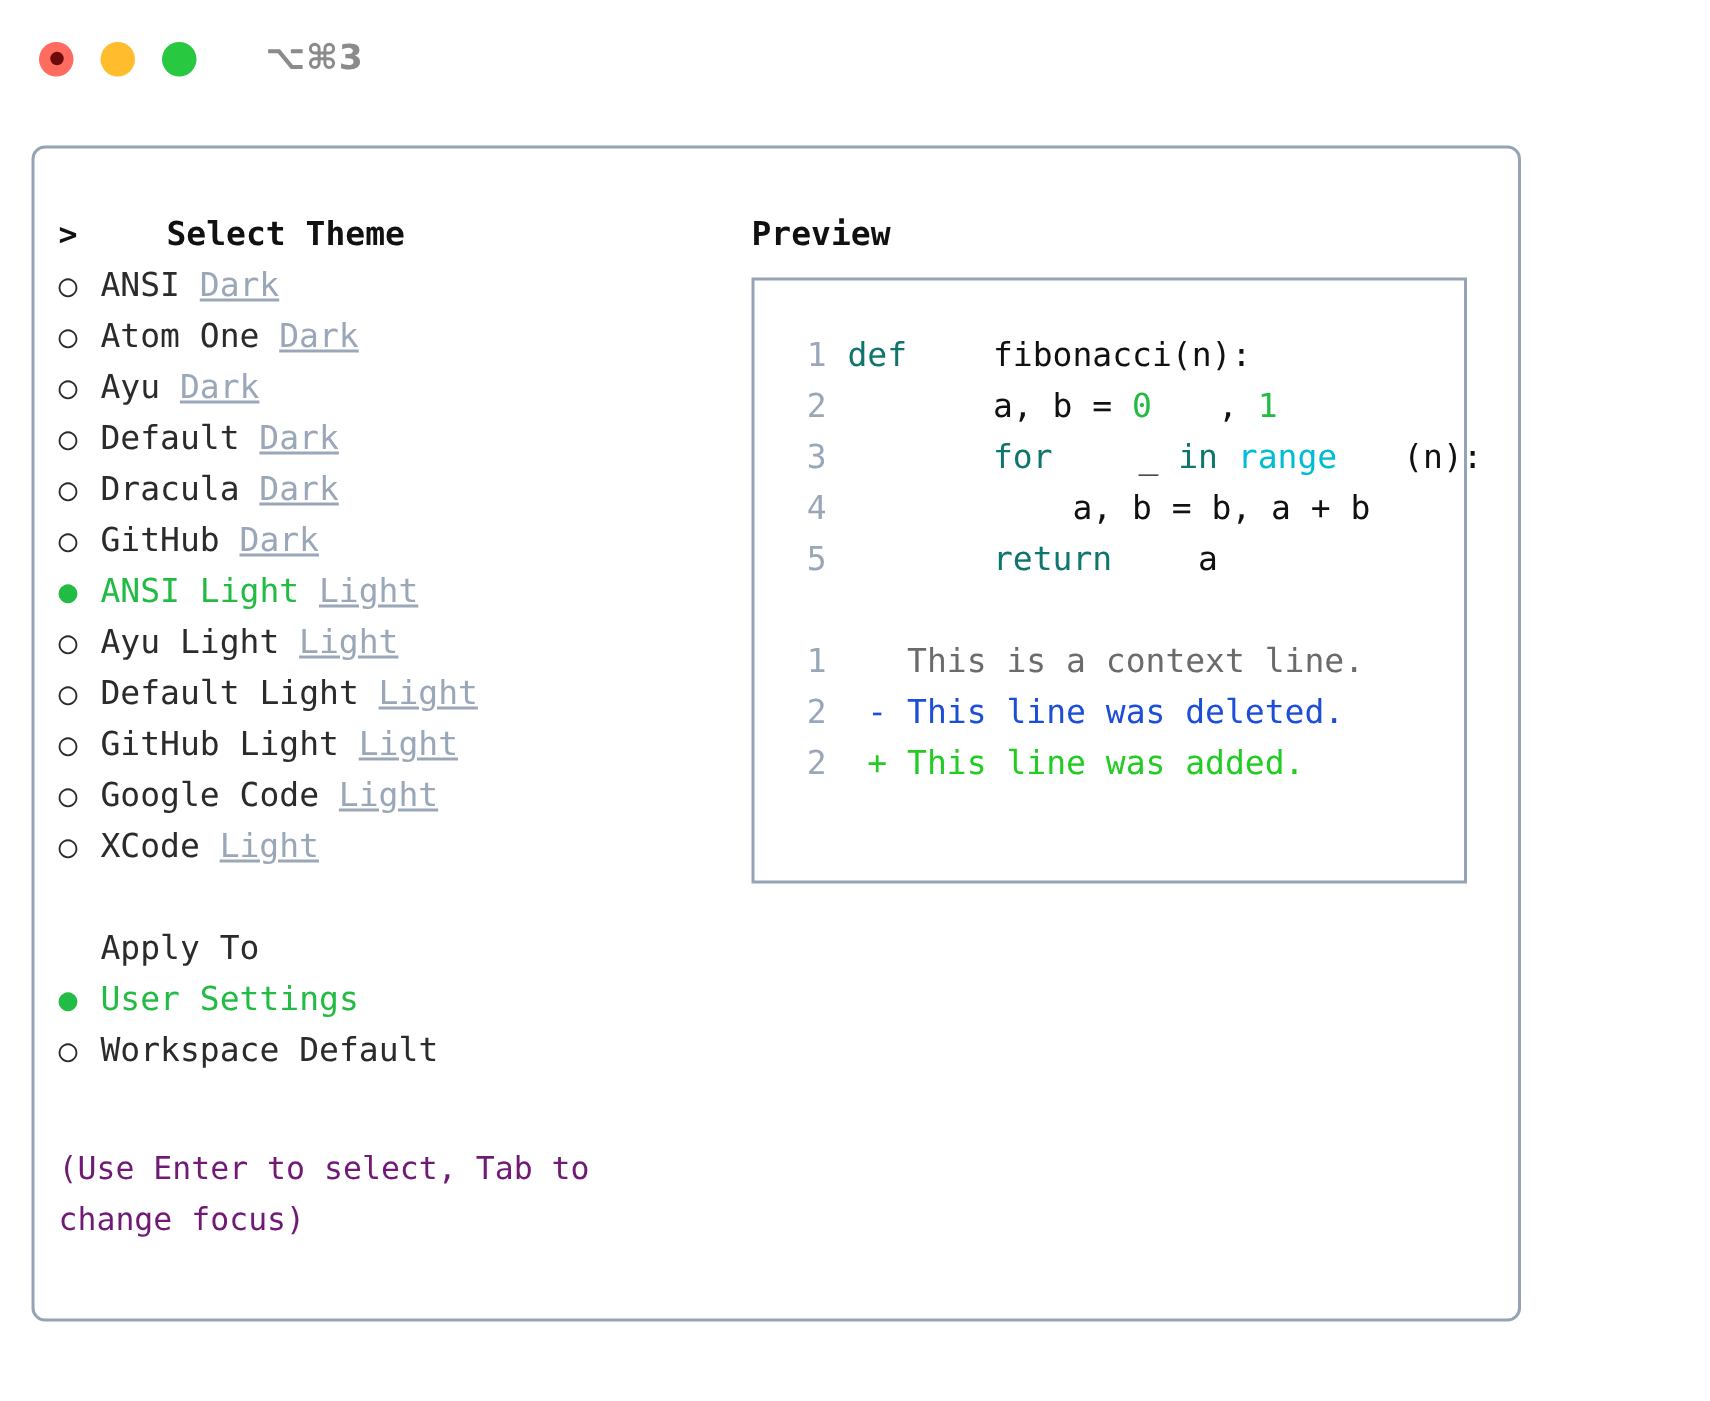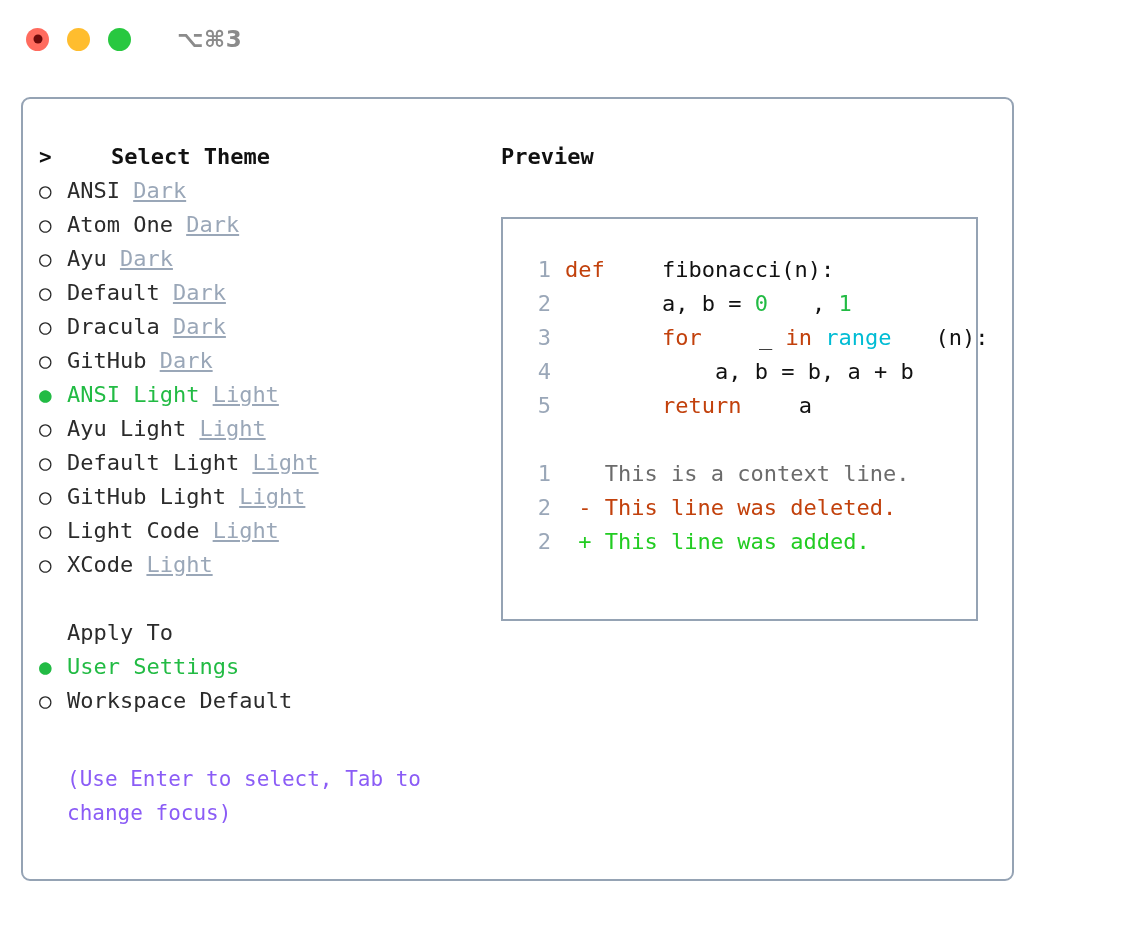--- a/index.html
+++ b/index.html
@@ -127,7 +127,7 @@
     font-size: 22px;
     font-weight: 700;
     color: #111111;
-    margin-bottom: 48px;
+    margin-bottom: 16px;
   }
   .preview-box {
     width: 477px;

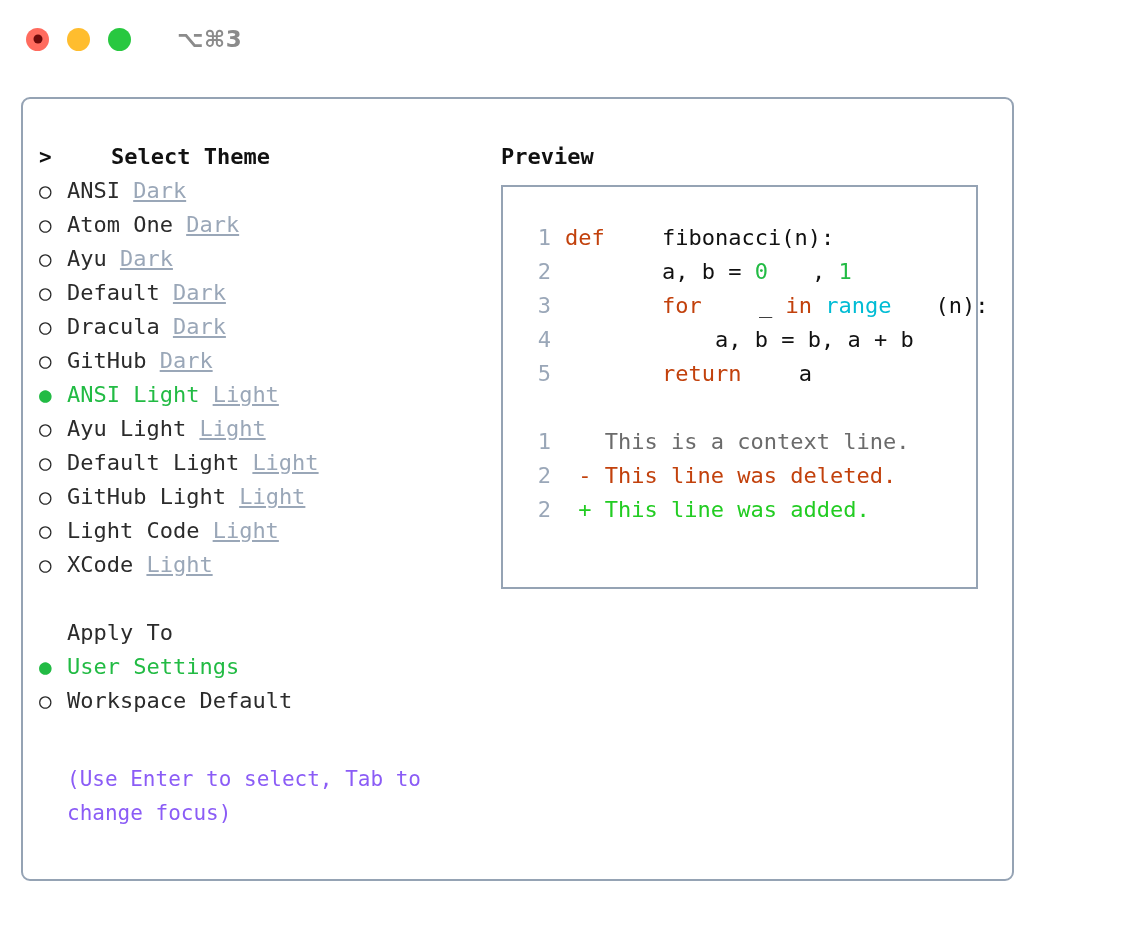--- a/index.html
+++ b/index.html
@@ -152,7 +152,7 @@
   }
   .blank-line { height: 34px; }
 
-  .tok-kw   { color: #c2410c; text-align: center; }
+  .tok-kw   { color: #0f766e; text-align: center; }
   .tok-fn   { color: #00bcd4; }
   .tok-num  { color: #22bb44; }
   .tok-txt  { color: #111111; margin-left: 44px; }

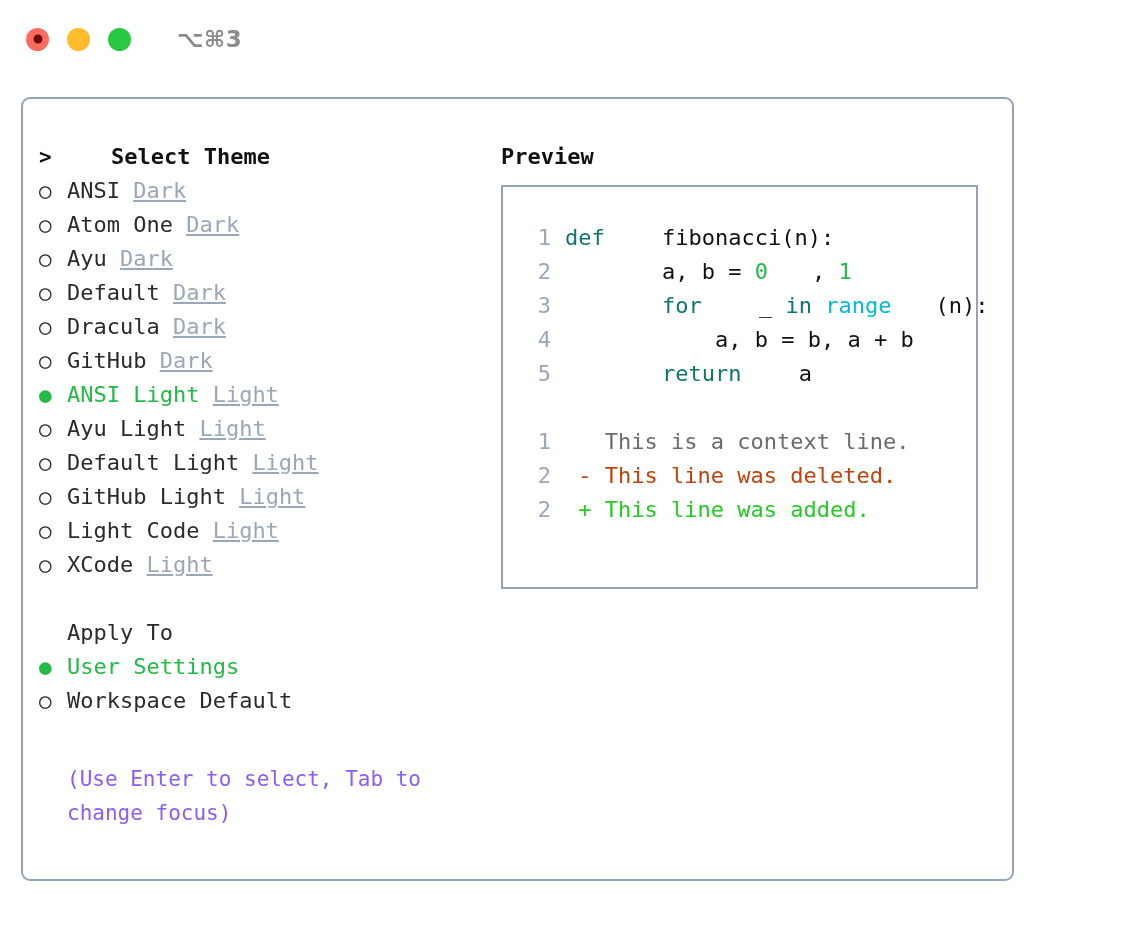--- a/index.html
+++ b/index.html
@@ -157,7 +157,7 @@
   .tok-num  { color: #22bb44; }
   .tok-txt  { color: #111111; margin-left: 44px; }
   .tok-ctx  { color: #6b6b6b; }
-  .tok-del  { color: #c2410c; margin-top: 43px; }
+  .tok-del  { color: #1d4ed8; margin-top: 43px; }
   .tok-add  { color: #22cc22; }
 </style>
 </head>

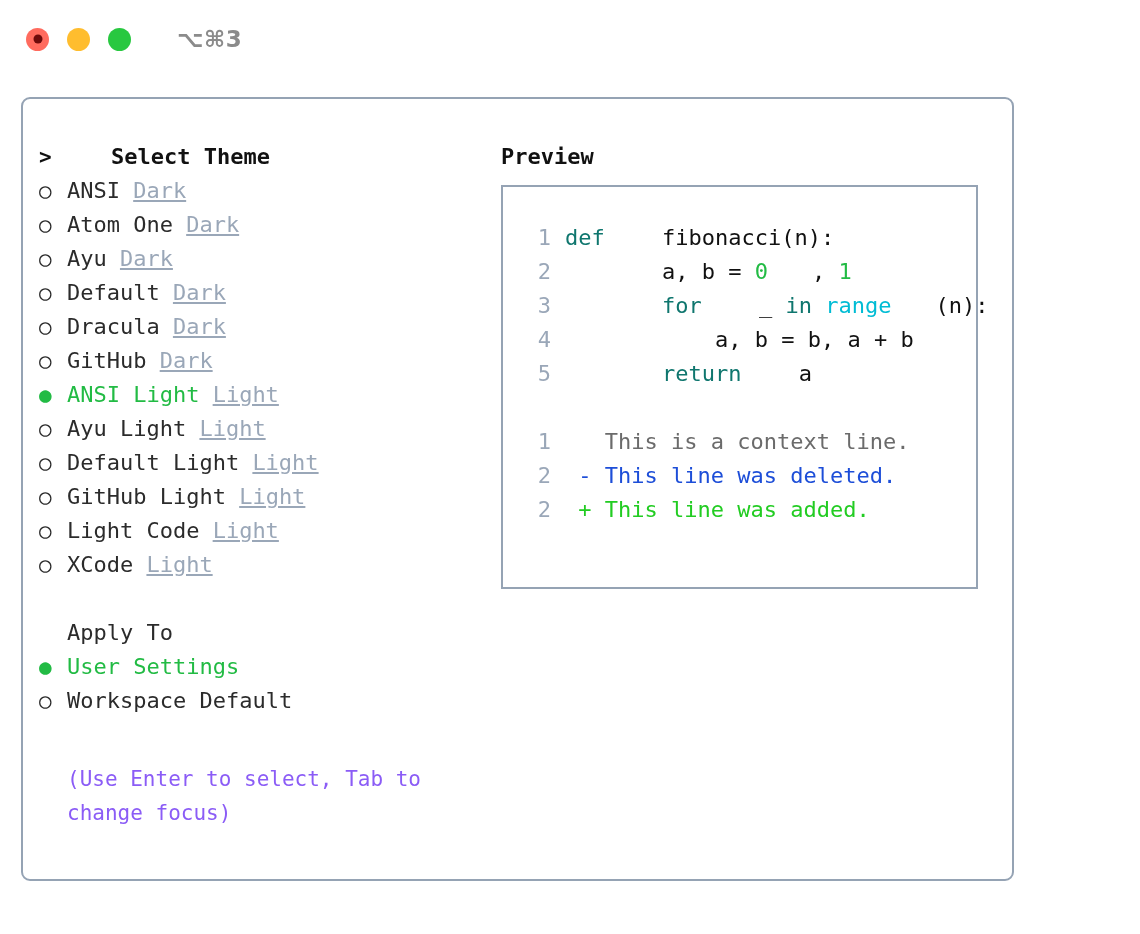--- a/index.html
+++ b/index.html
@@ -195,7 +195,7 @@
             <div class="row"><span class="marker">○</span><span class="label">Ayu Light</span><span class="gap"></span><span class="badge">Light</span></div>
             <div class="row"><span class="marker">○</span><span class="label">Default Light</span><span class="gap"></span><span class="badge">Light</span></div>
             <div class="row"><span class="marker">○</span><span class="label">GitHub Light</span><span class="gap"></span><span class="badge">Light</span></div>
-            <div class="row"><span class="marker">○</span><span class="label">Light Code</span><span class="gap"></span><span class="badge">Light</span></div>
+            <div class="row"><span class="marker">○</span><span class="label">Google Code</span><span class="gap"></span><span class="badge">Light</span></div>
             <div class="row"><span class="marker">○</span><span class="label">XCode</span><span class="gap"></span><span class="badge">Light</span></div>
           </div>
 

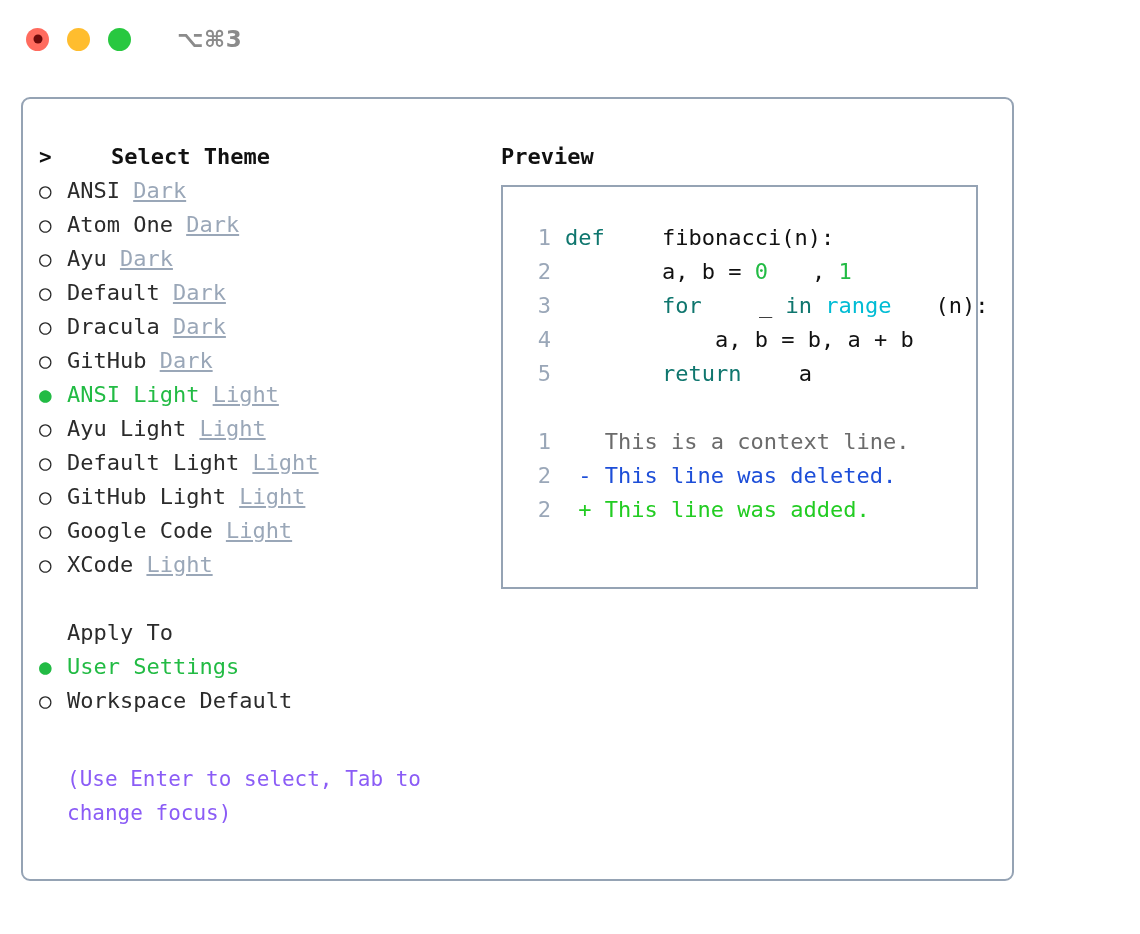--- a/index.html
+++ b/index.html
@@ -112,9 +112,8 @@
     margin-top: 6px;
     font-size: 21px;
     line-height: 34px;
-    color: #8b5cf6;
+    color: #701a75;
     width: 420px;
-    margin-left: 28px;
   }
 
   

